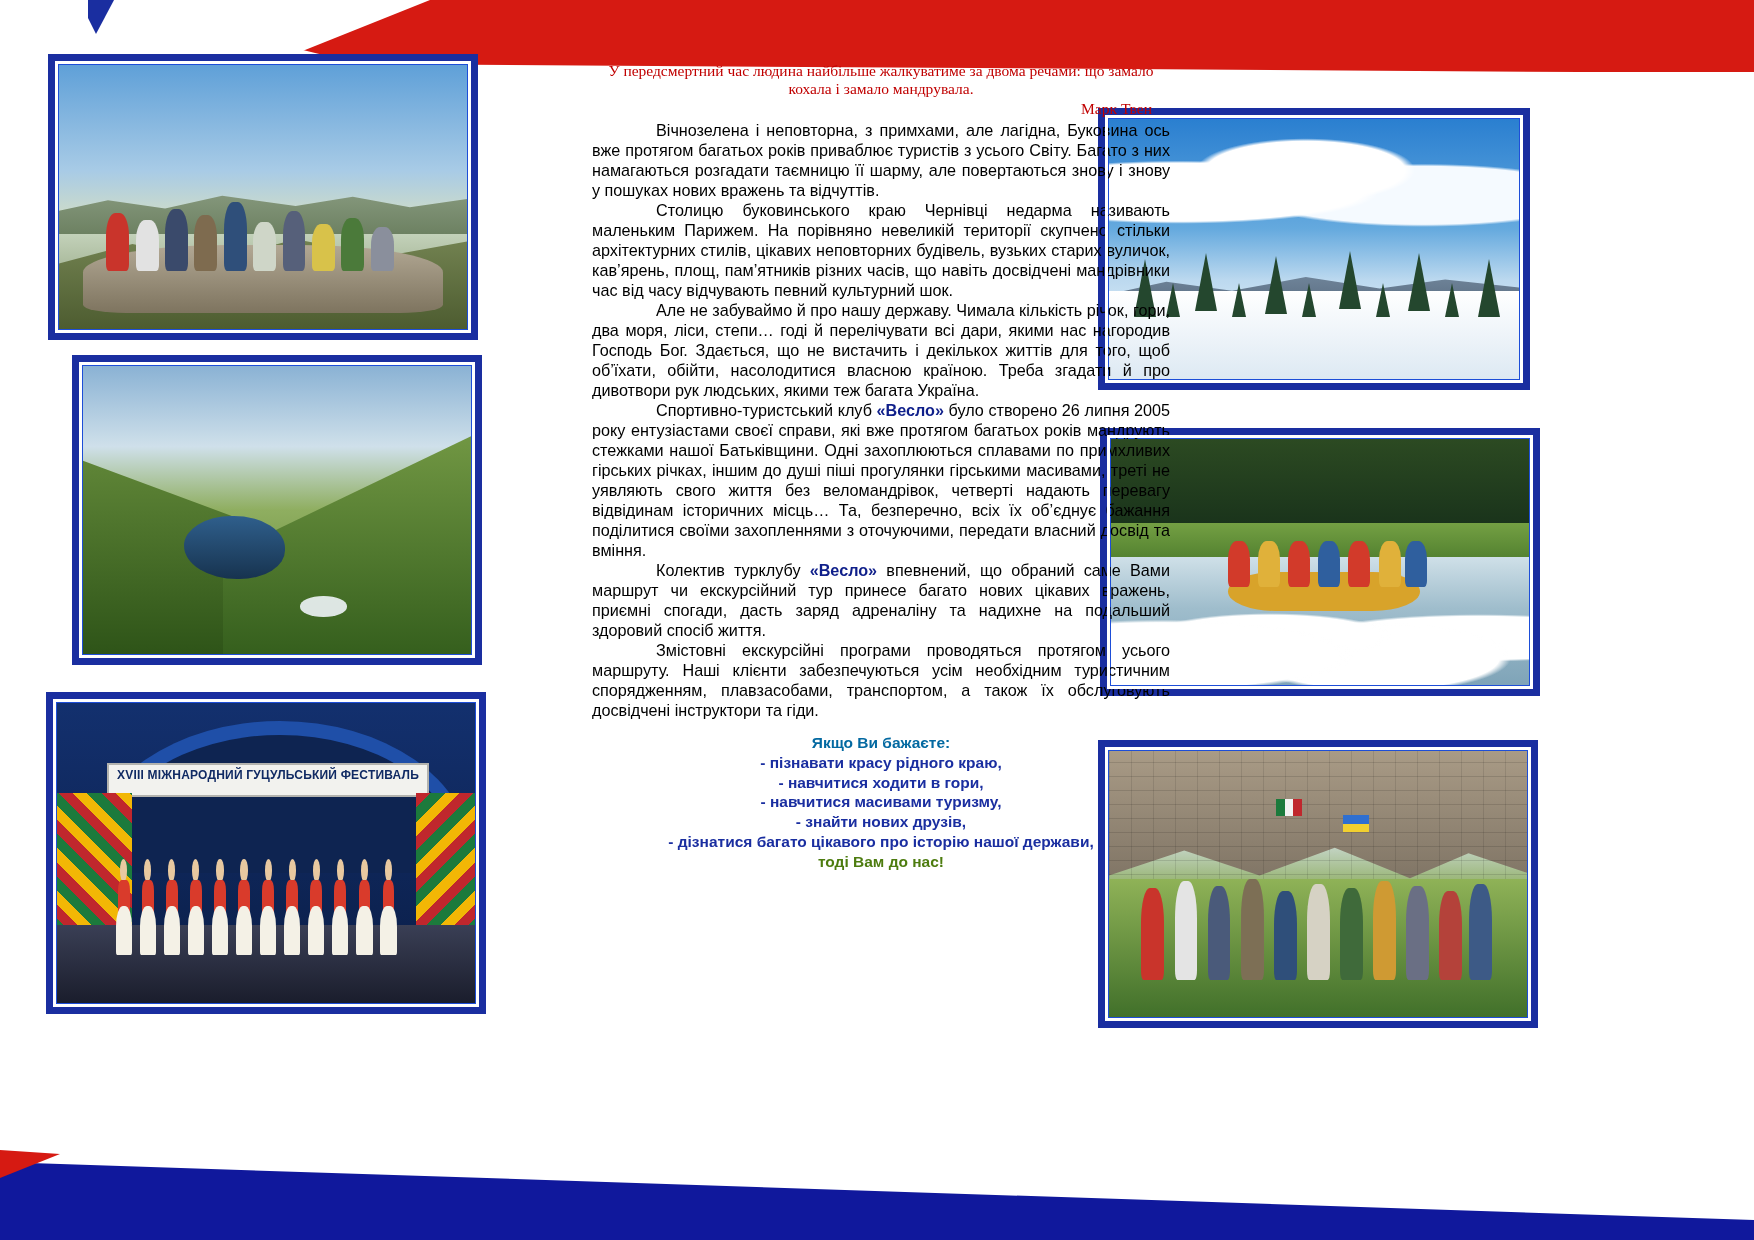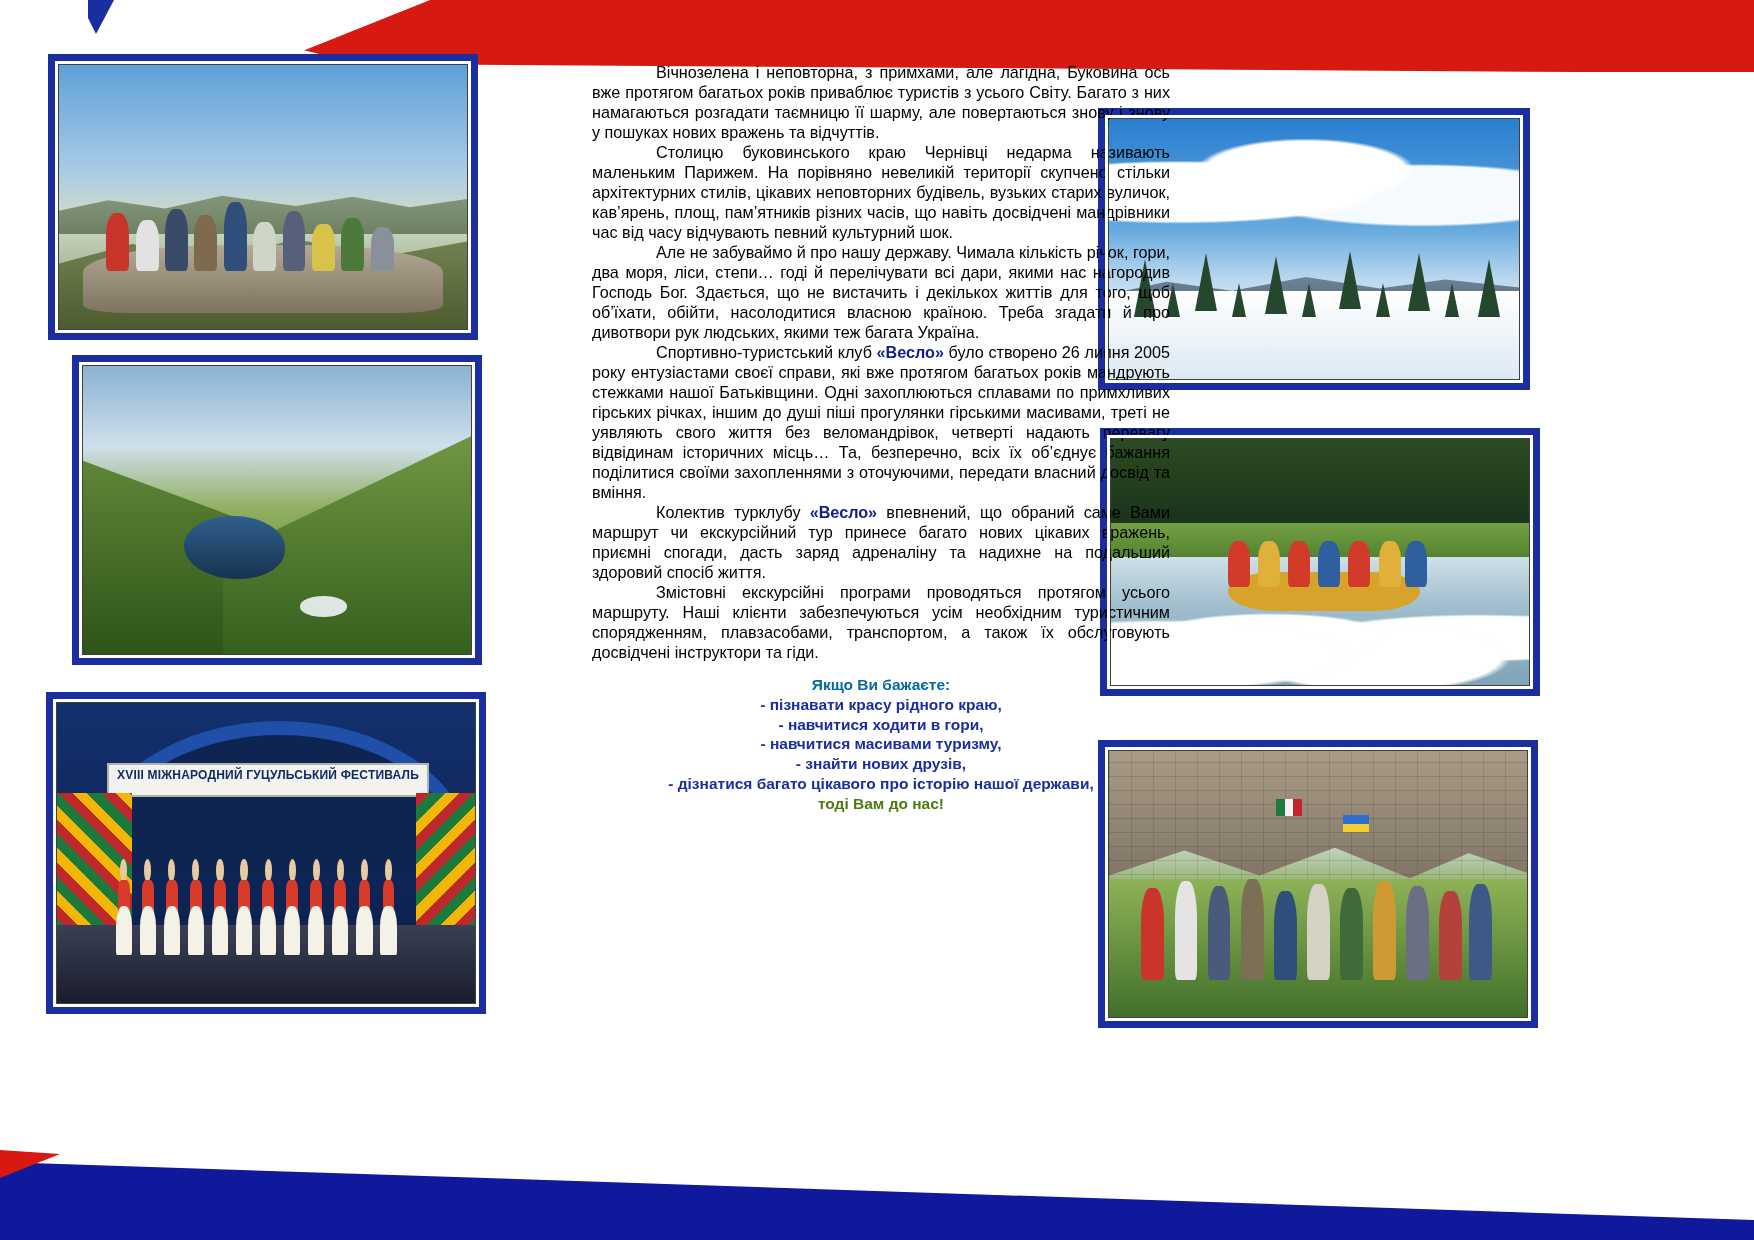--- a/index.html
+++ b/index.html
@@ -422,6 +422,10 @@
 
 <div class="text-col">
 
+  <div class="epigraph">
+    <span>У передсмертний час людина найбільше жалкуватиме за двома речами: що замало кохала і замало мандрувала.</span>
+    <span class="author">Марк Твен</span>
+  </div>
 
   <div class="body-text">
     <p>Вічнозелена і неповторна, з примхами, але лагідна, Буковина ось вже протягом багатьох років приваблює туристів з усього Світу. Багато з них намагаються розгадати таємницю її шарму, але повертаються знову і знову у пошуках нових вражень та відчуттів.</p>

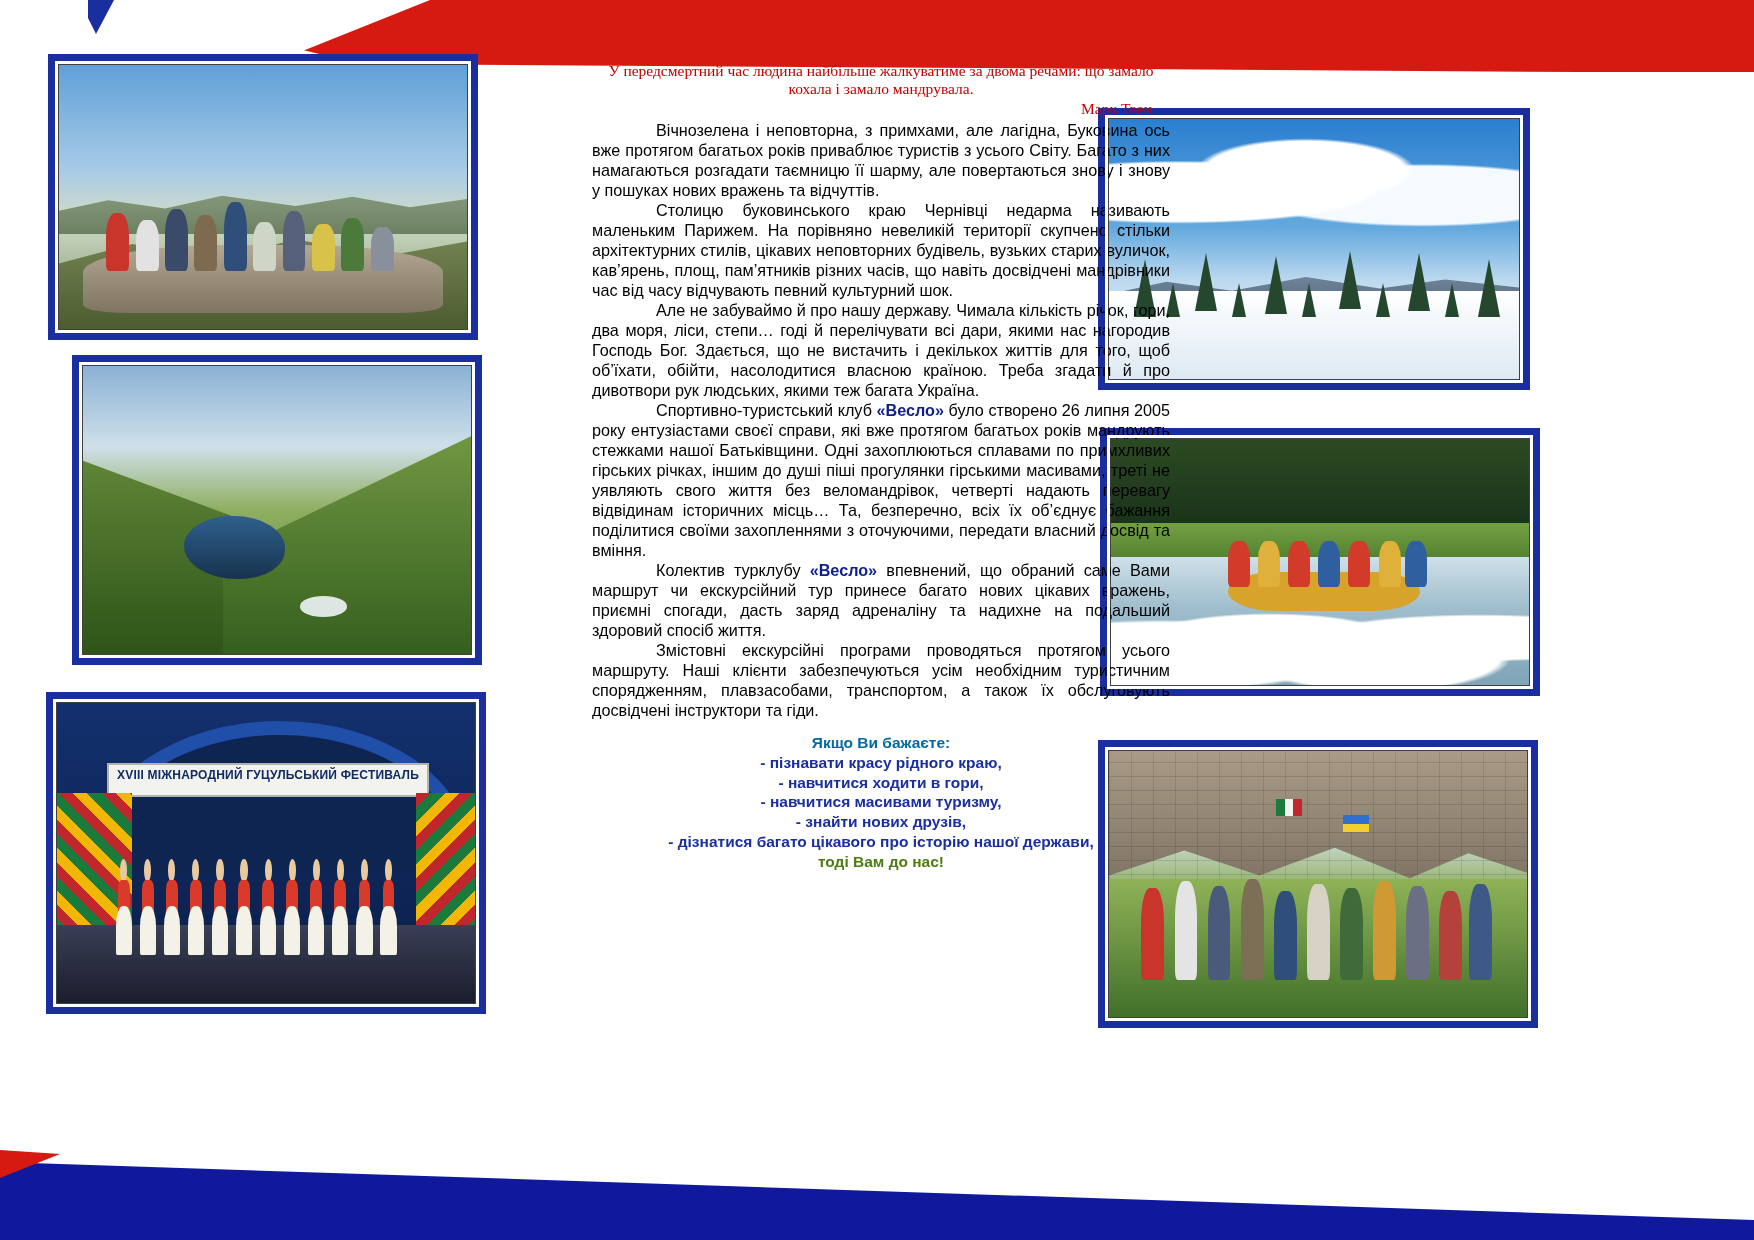--- a/index.html
+++ b/index.html
@@ -70,7 +70,7 @@
     position: absolute;
     box-sizing: border-box;
     border: 7px solid #1a2ea0;
-    background: #404040;
+    background: #1d4ed8;
     overflow: hidden;
   }
   .photo::before {

